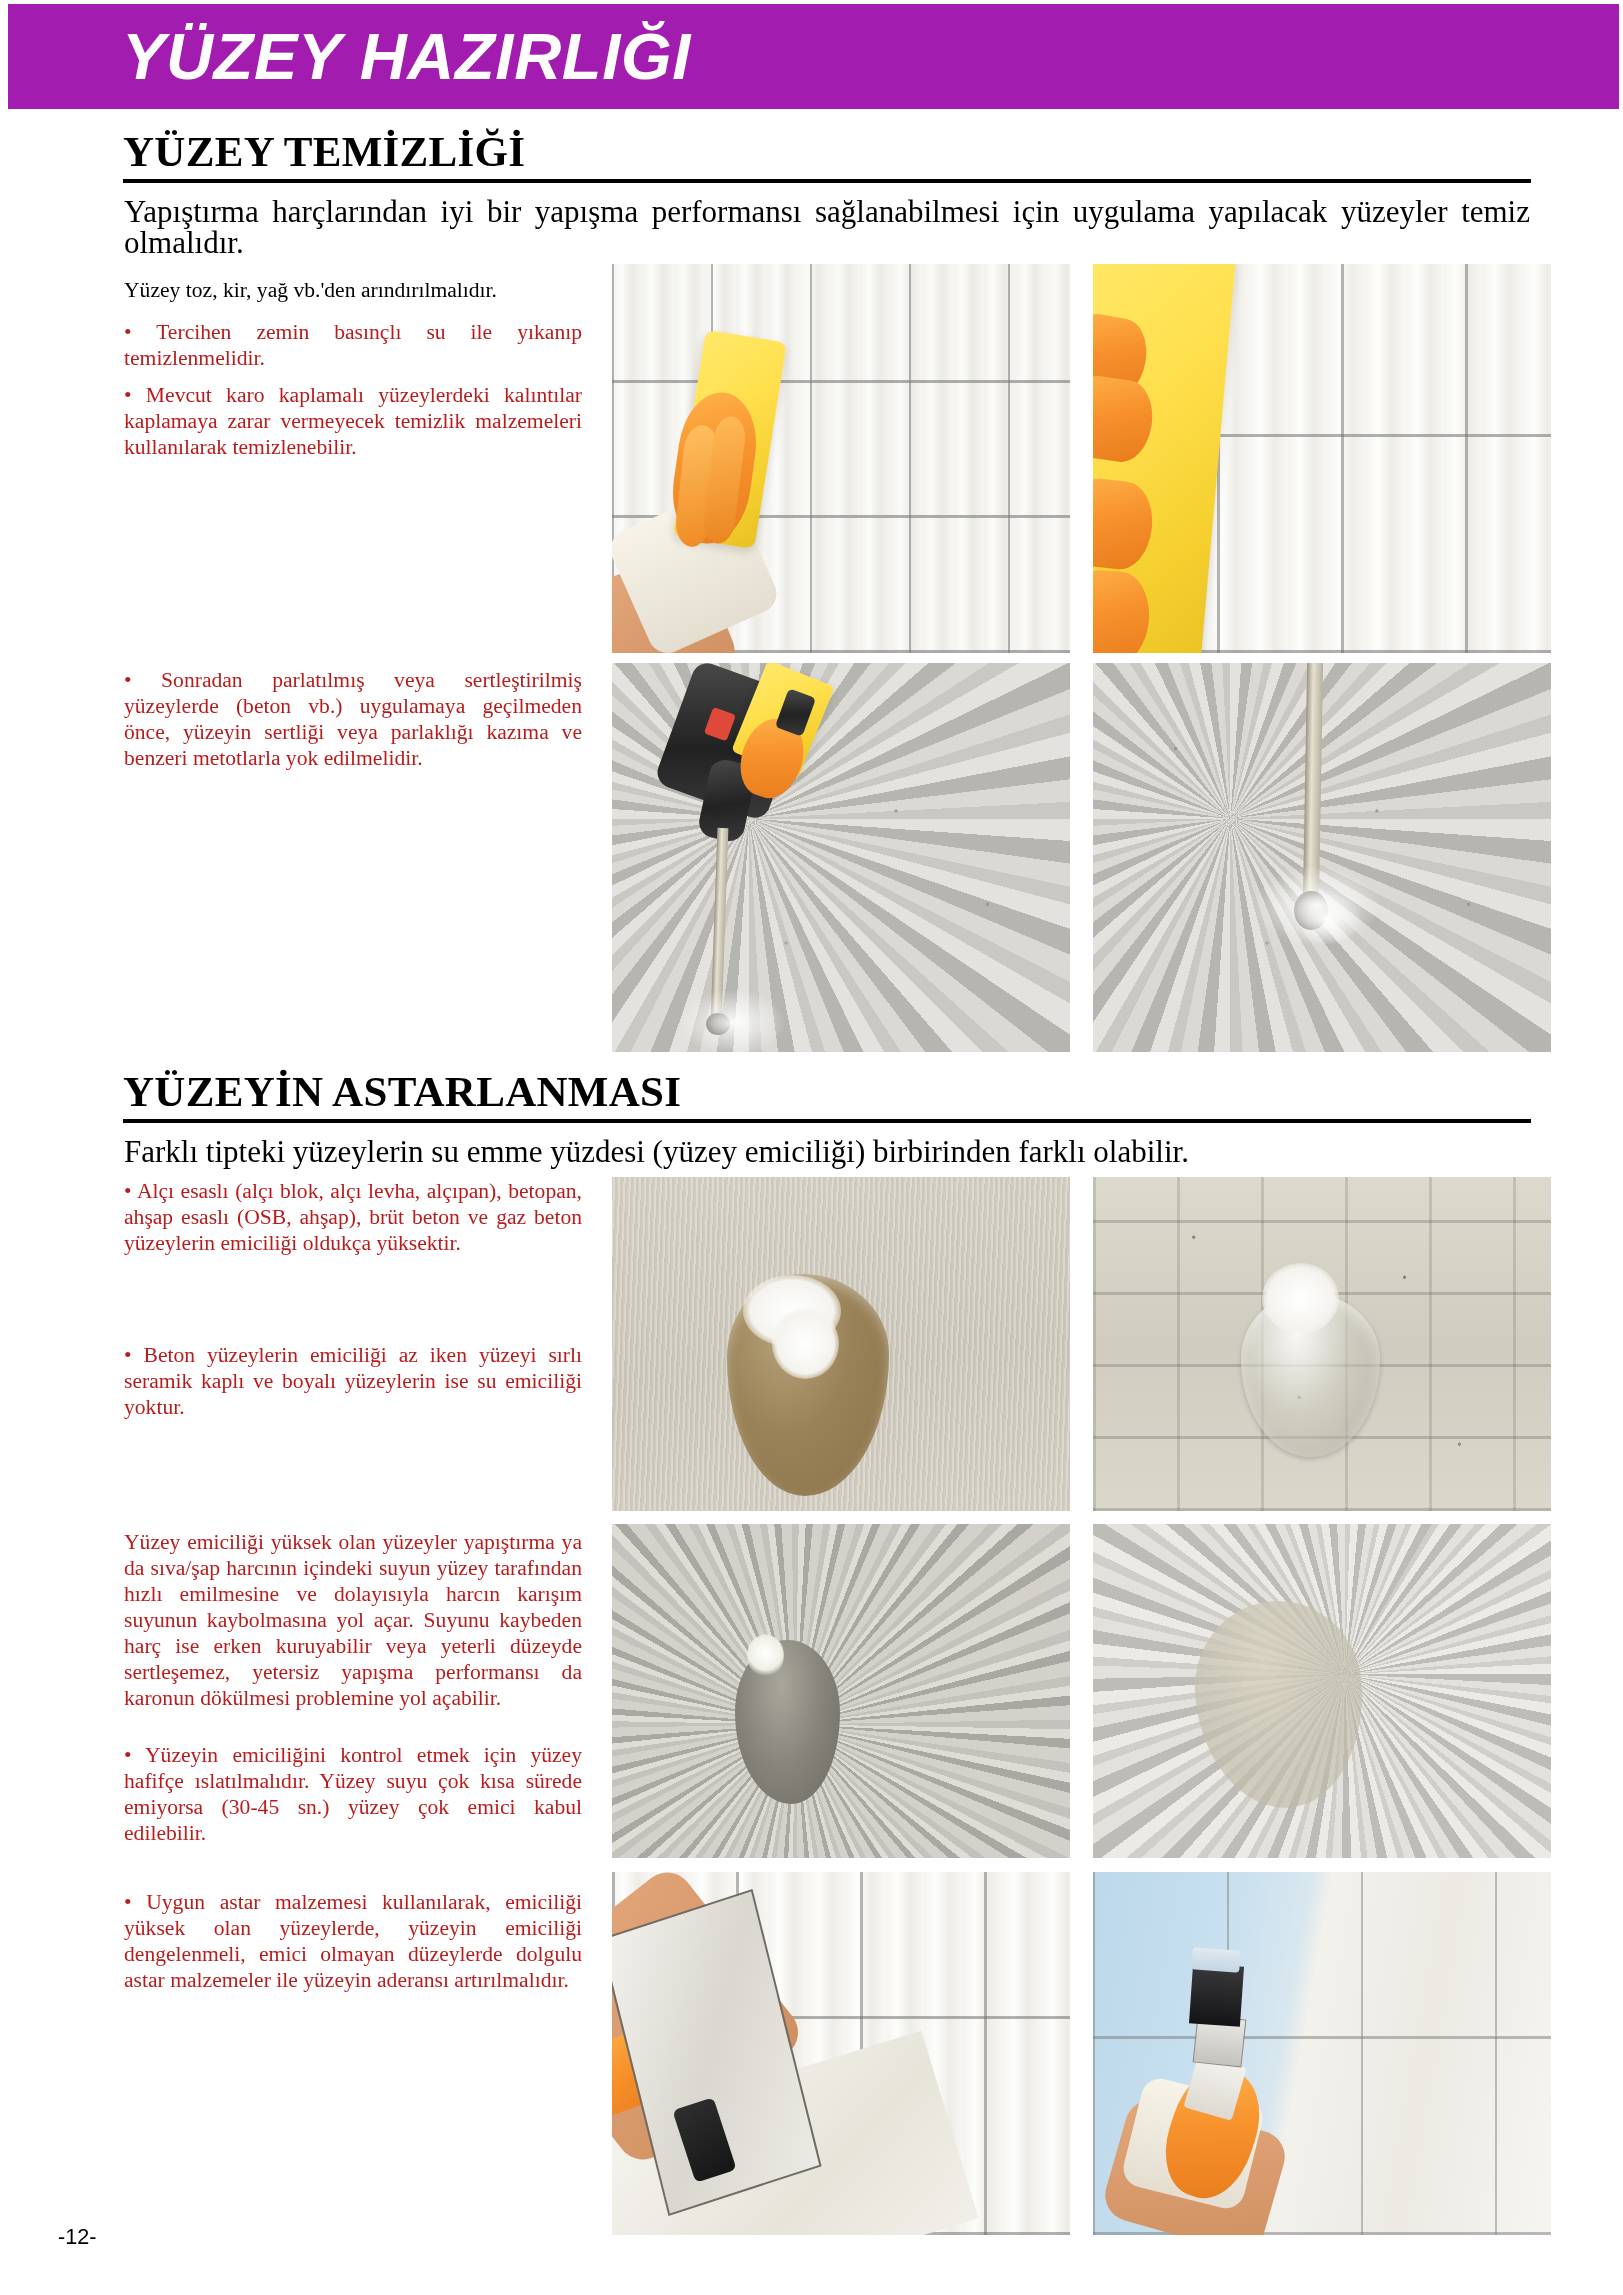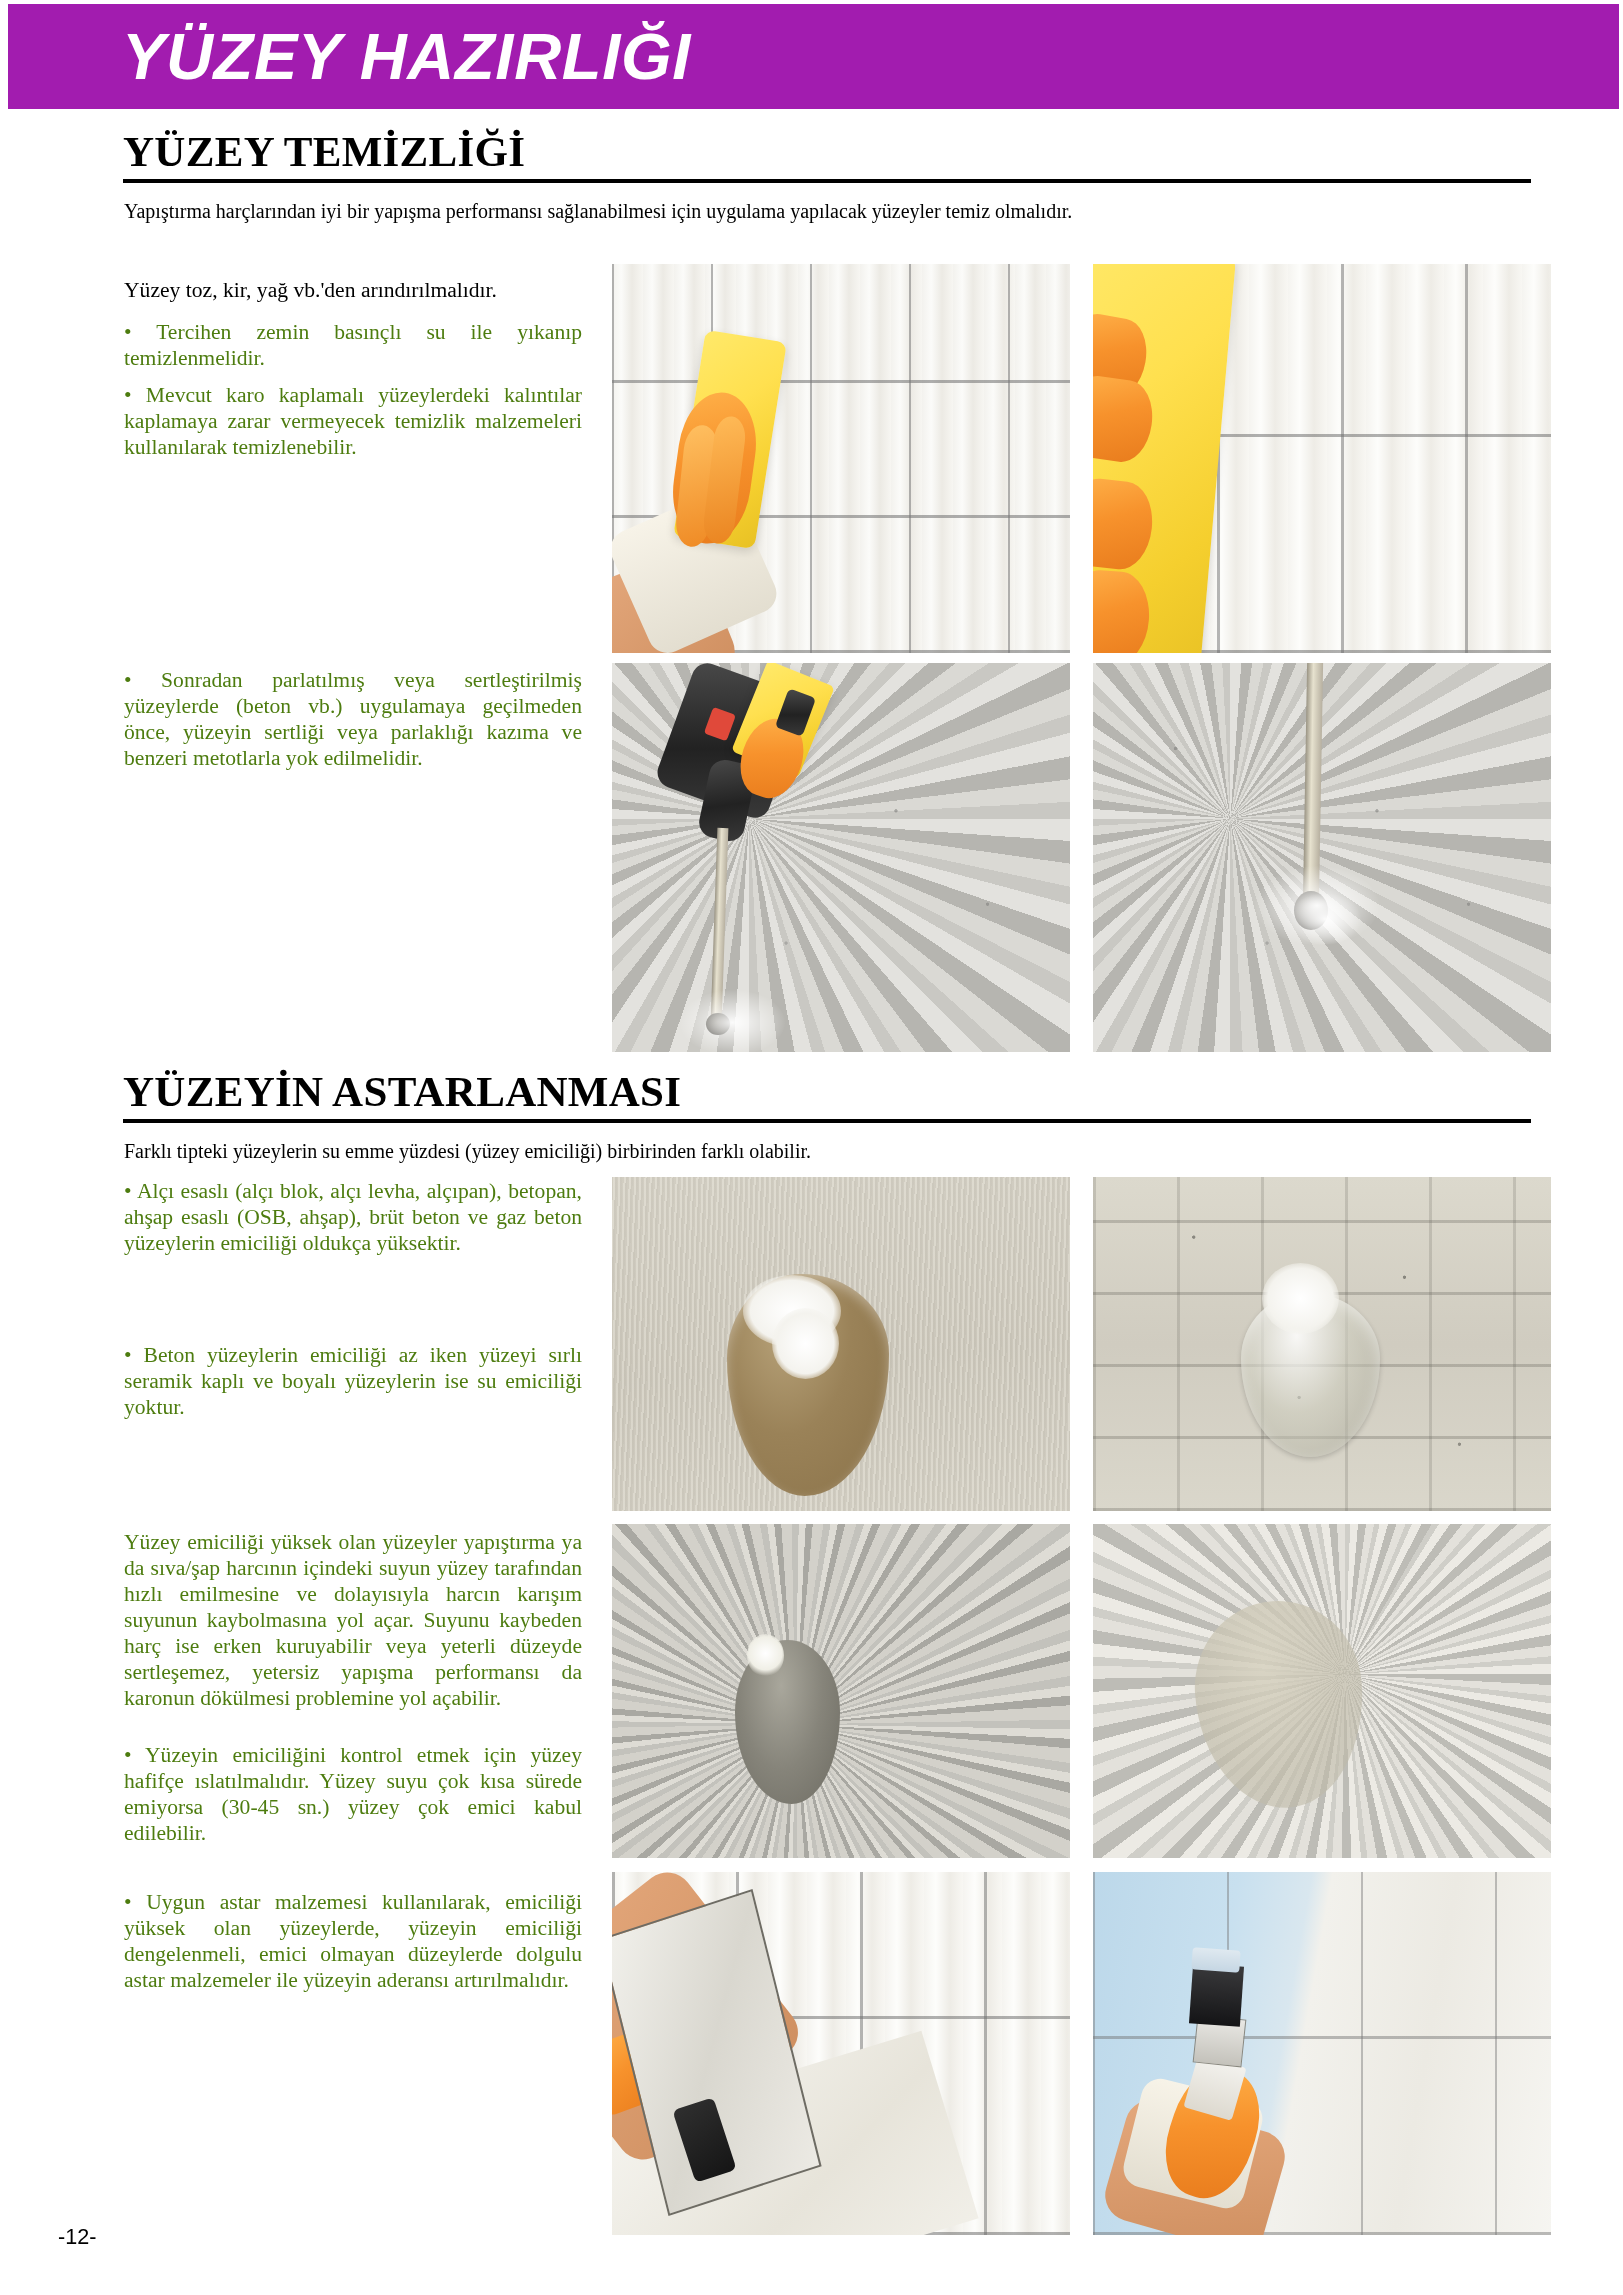--- a/index.html
+++ b/index.html
@@ -79,7 +79,7 @@
   
   .lead {
     position: absolute;
-    font-size: 20px;
+    font-size: 31px;
     line-height: 31px;
     text-align: justify;
     color: #000;

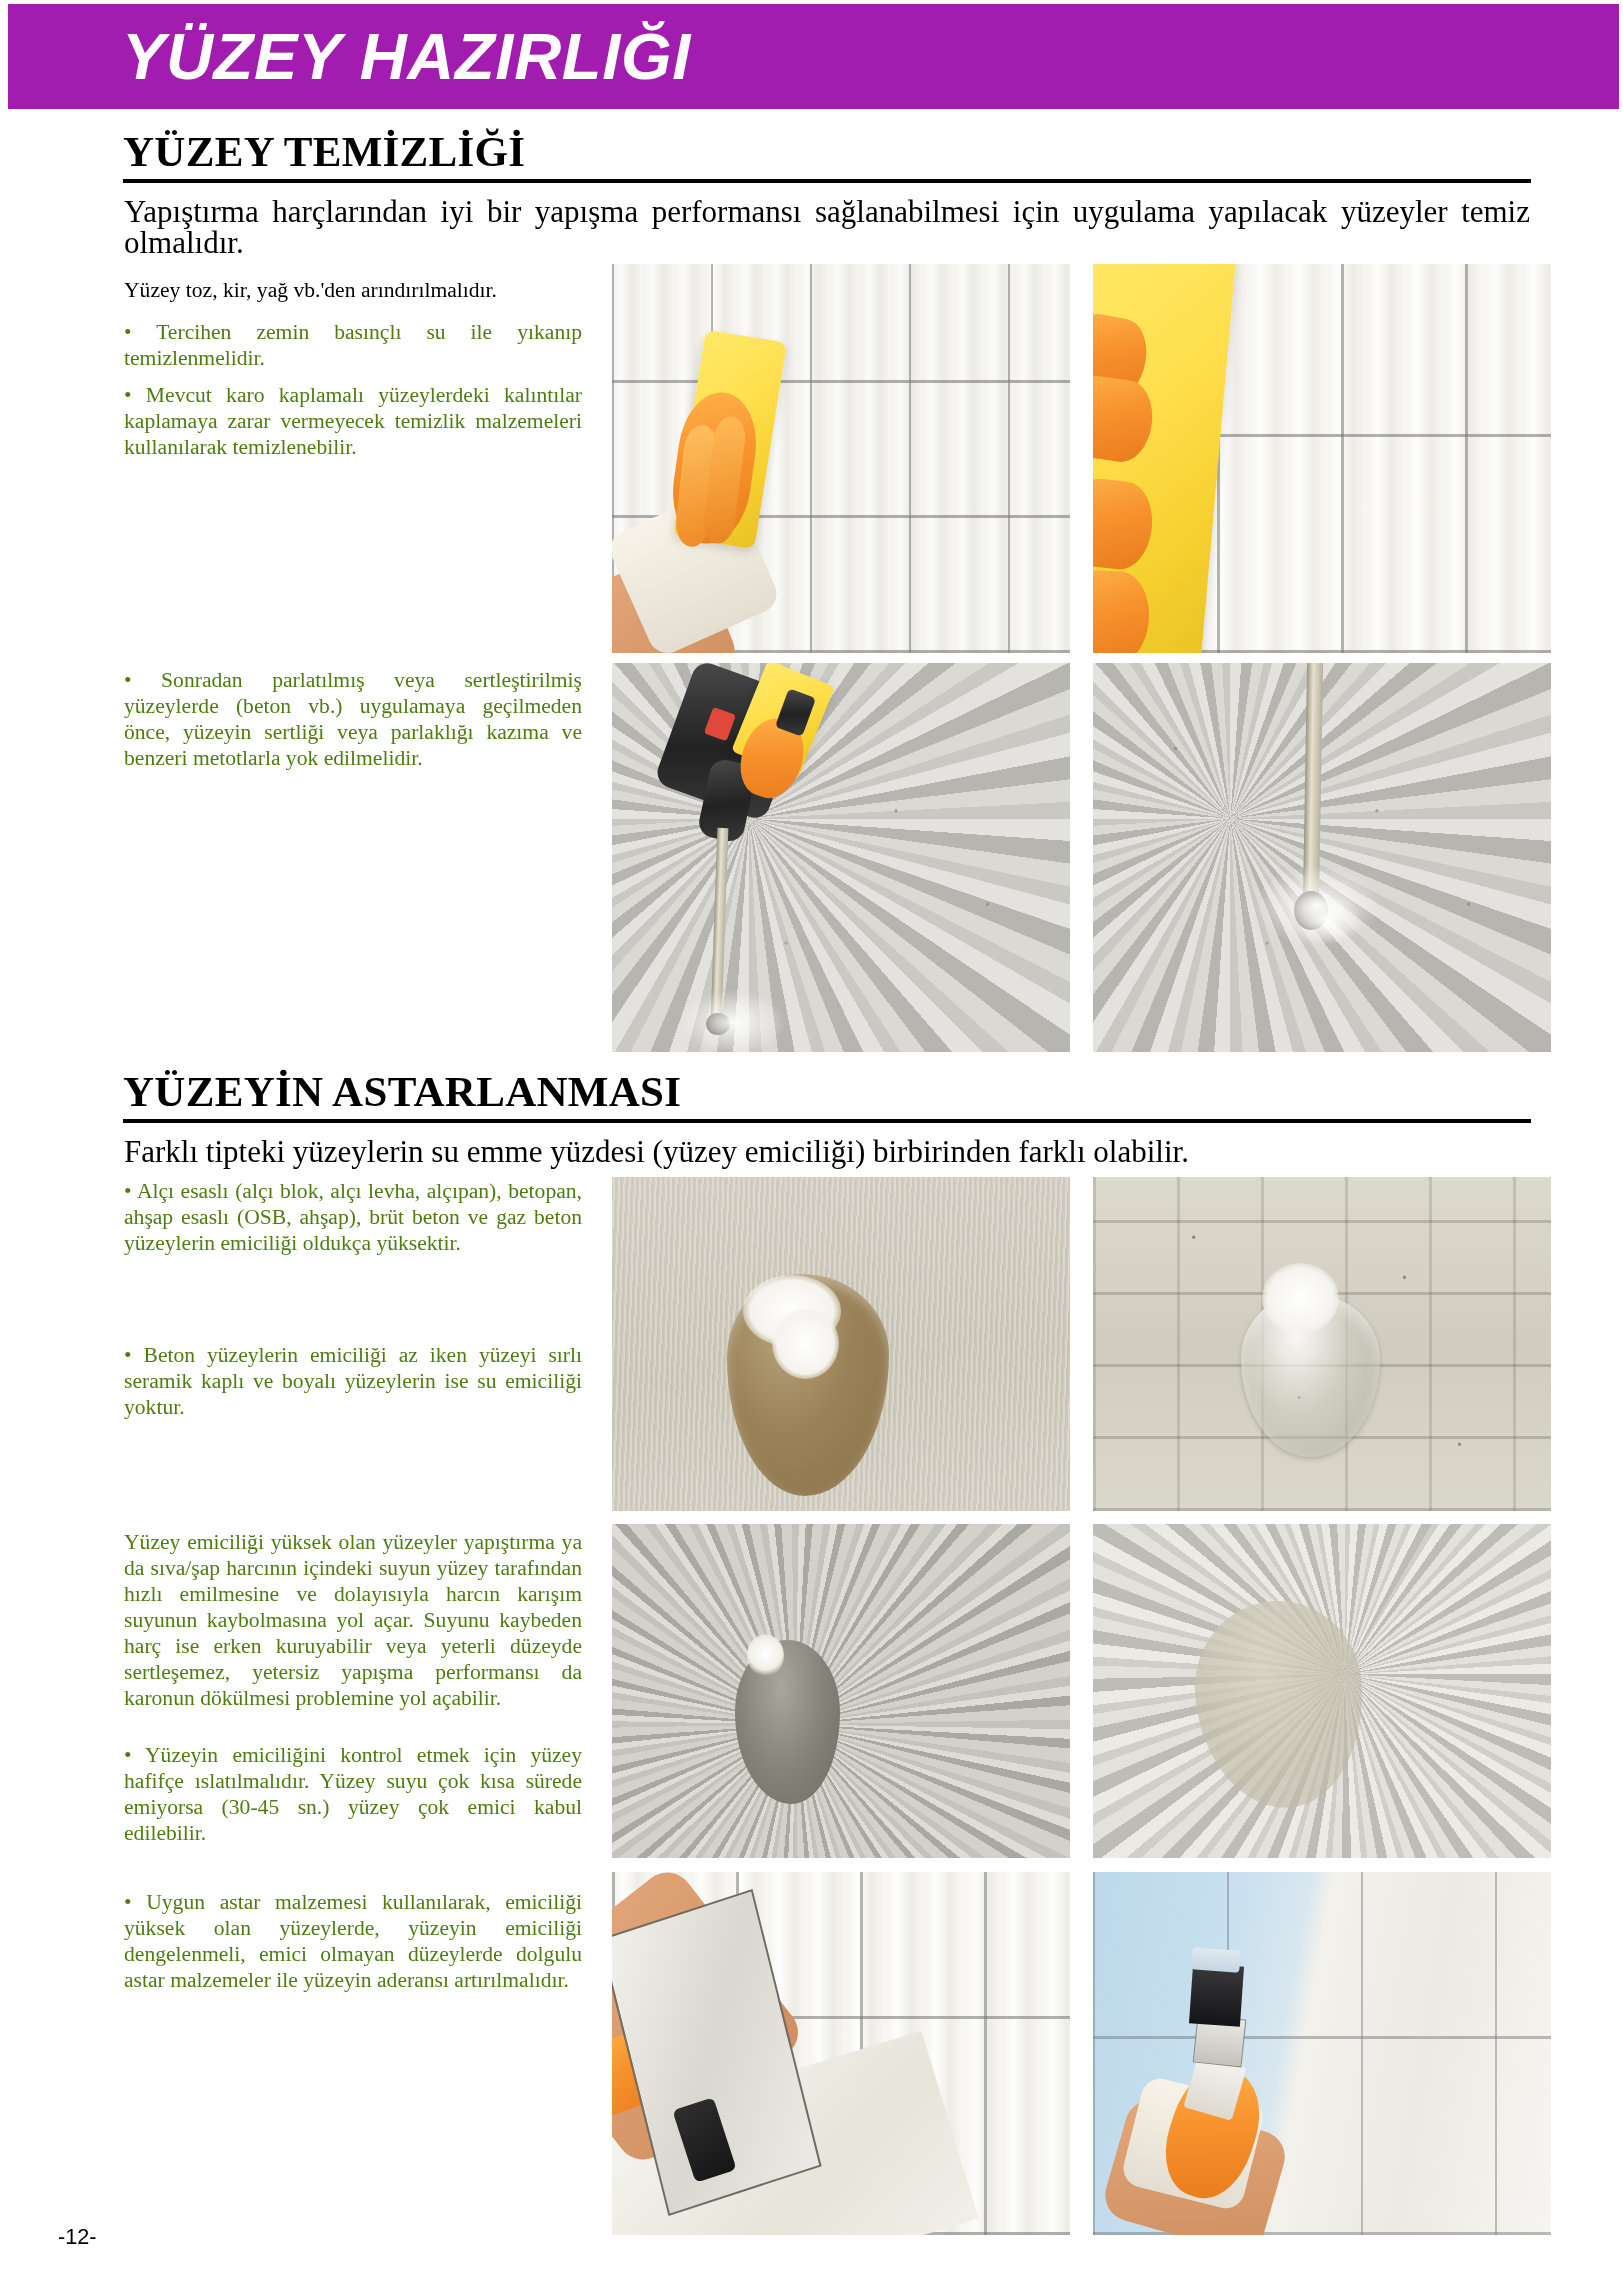--- a/index.html
+++ b/index.html
@@ -97,7 +97,7 @@
     font-size: 21.6px;
     line-height: 26px;
     text-align: justify;
-    color: #4d7c0f;
+    color: #b91c1c;
     hyphens: manual;
   }
 

